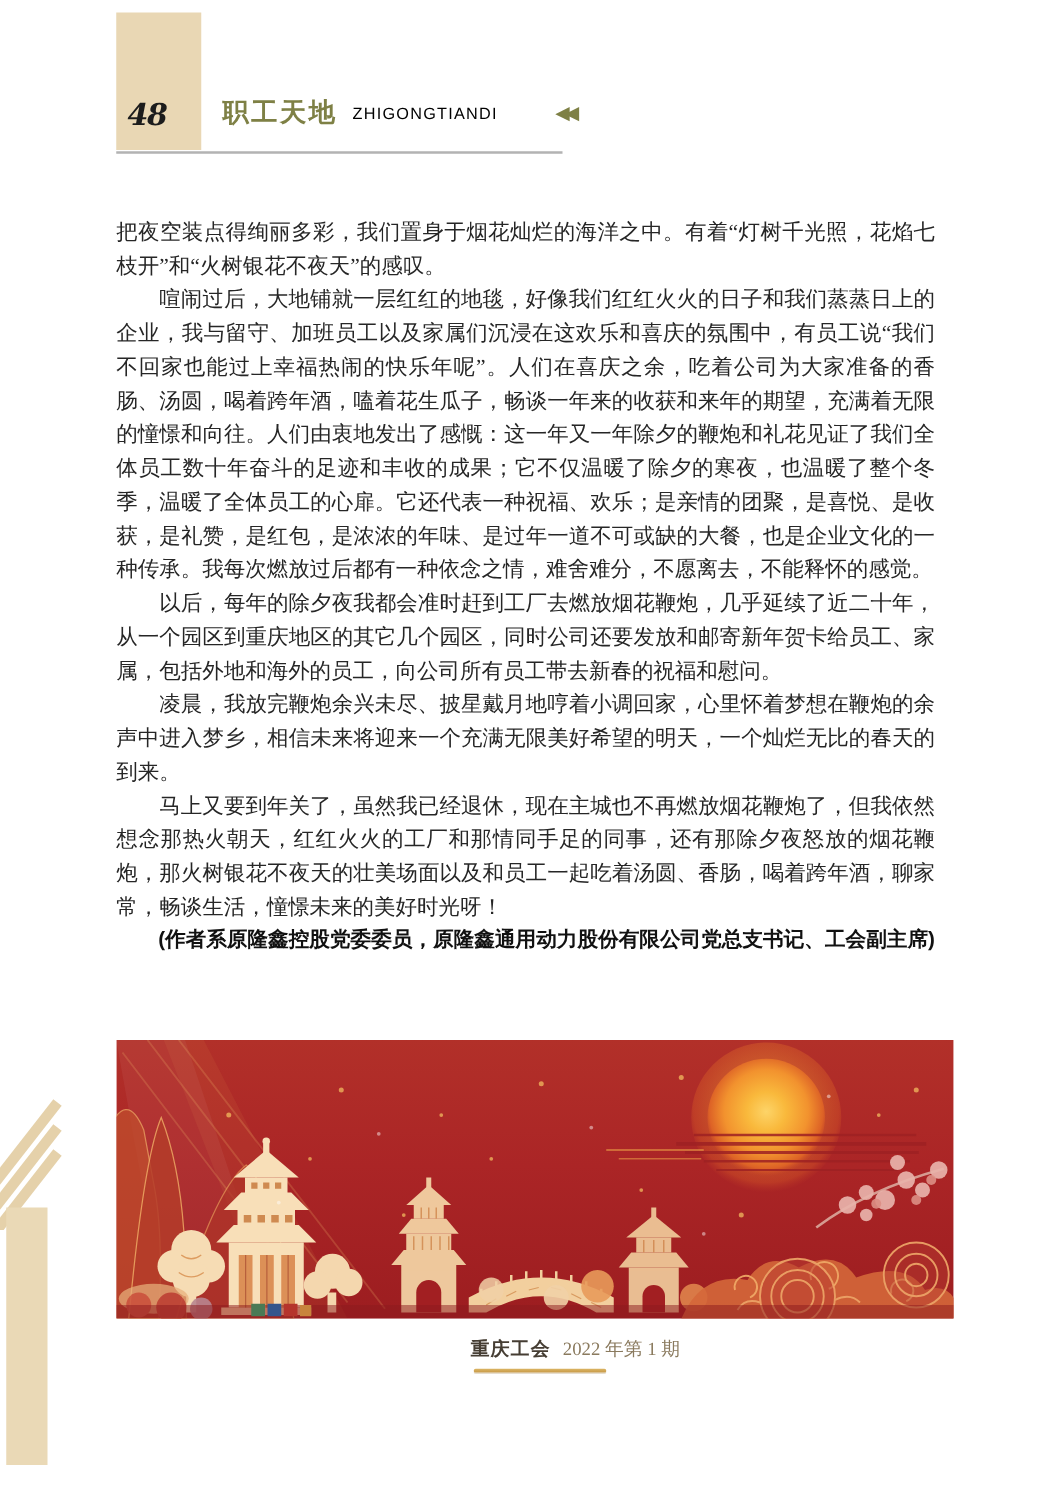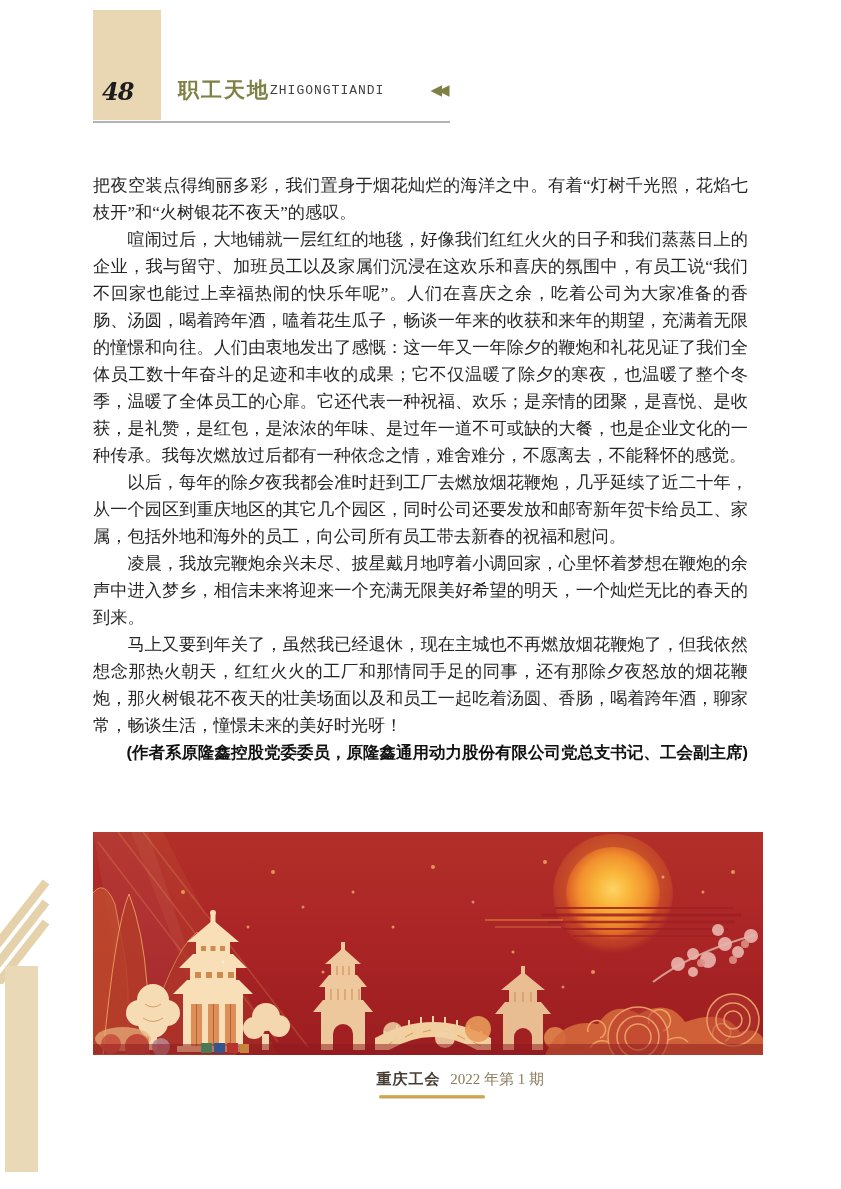--- a/index.html
+++ b/index.html
@@ -44,10 +44,10 @@
     letter-spacing: 2px;
   }
   .section-subtitle {
-    margin-left: 0;
-    font-family: Liberation Mono, monospace;
+    margin-left: 12px;
+    font-family: Liberation Sans, sans-serif;
     font-size: 13px;
-    color: #404040;
+    color: #000000;
     letter-spacing: 1px;
   }
   .section-arrows {

